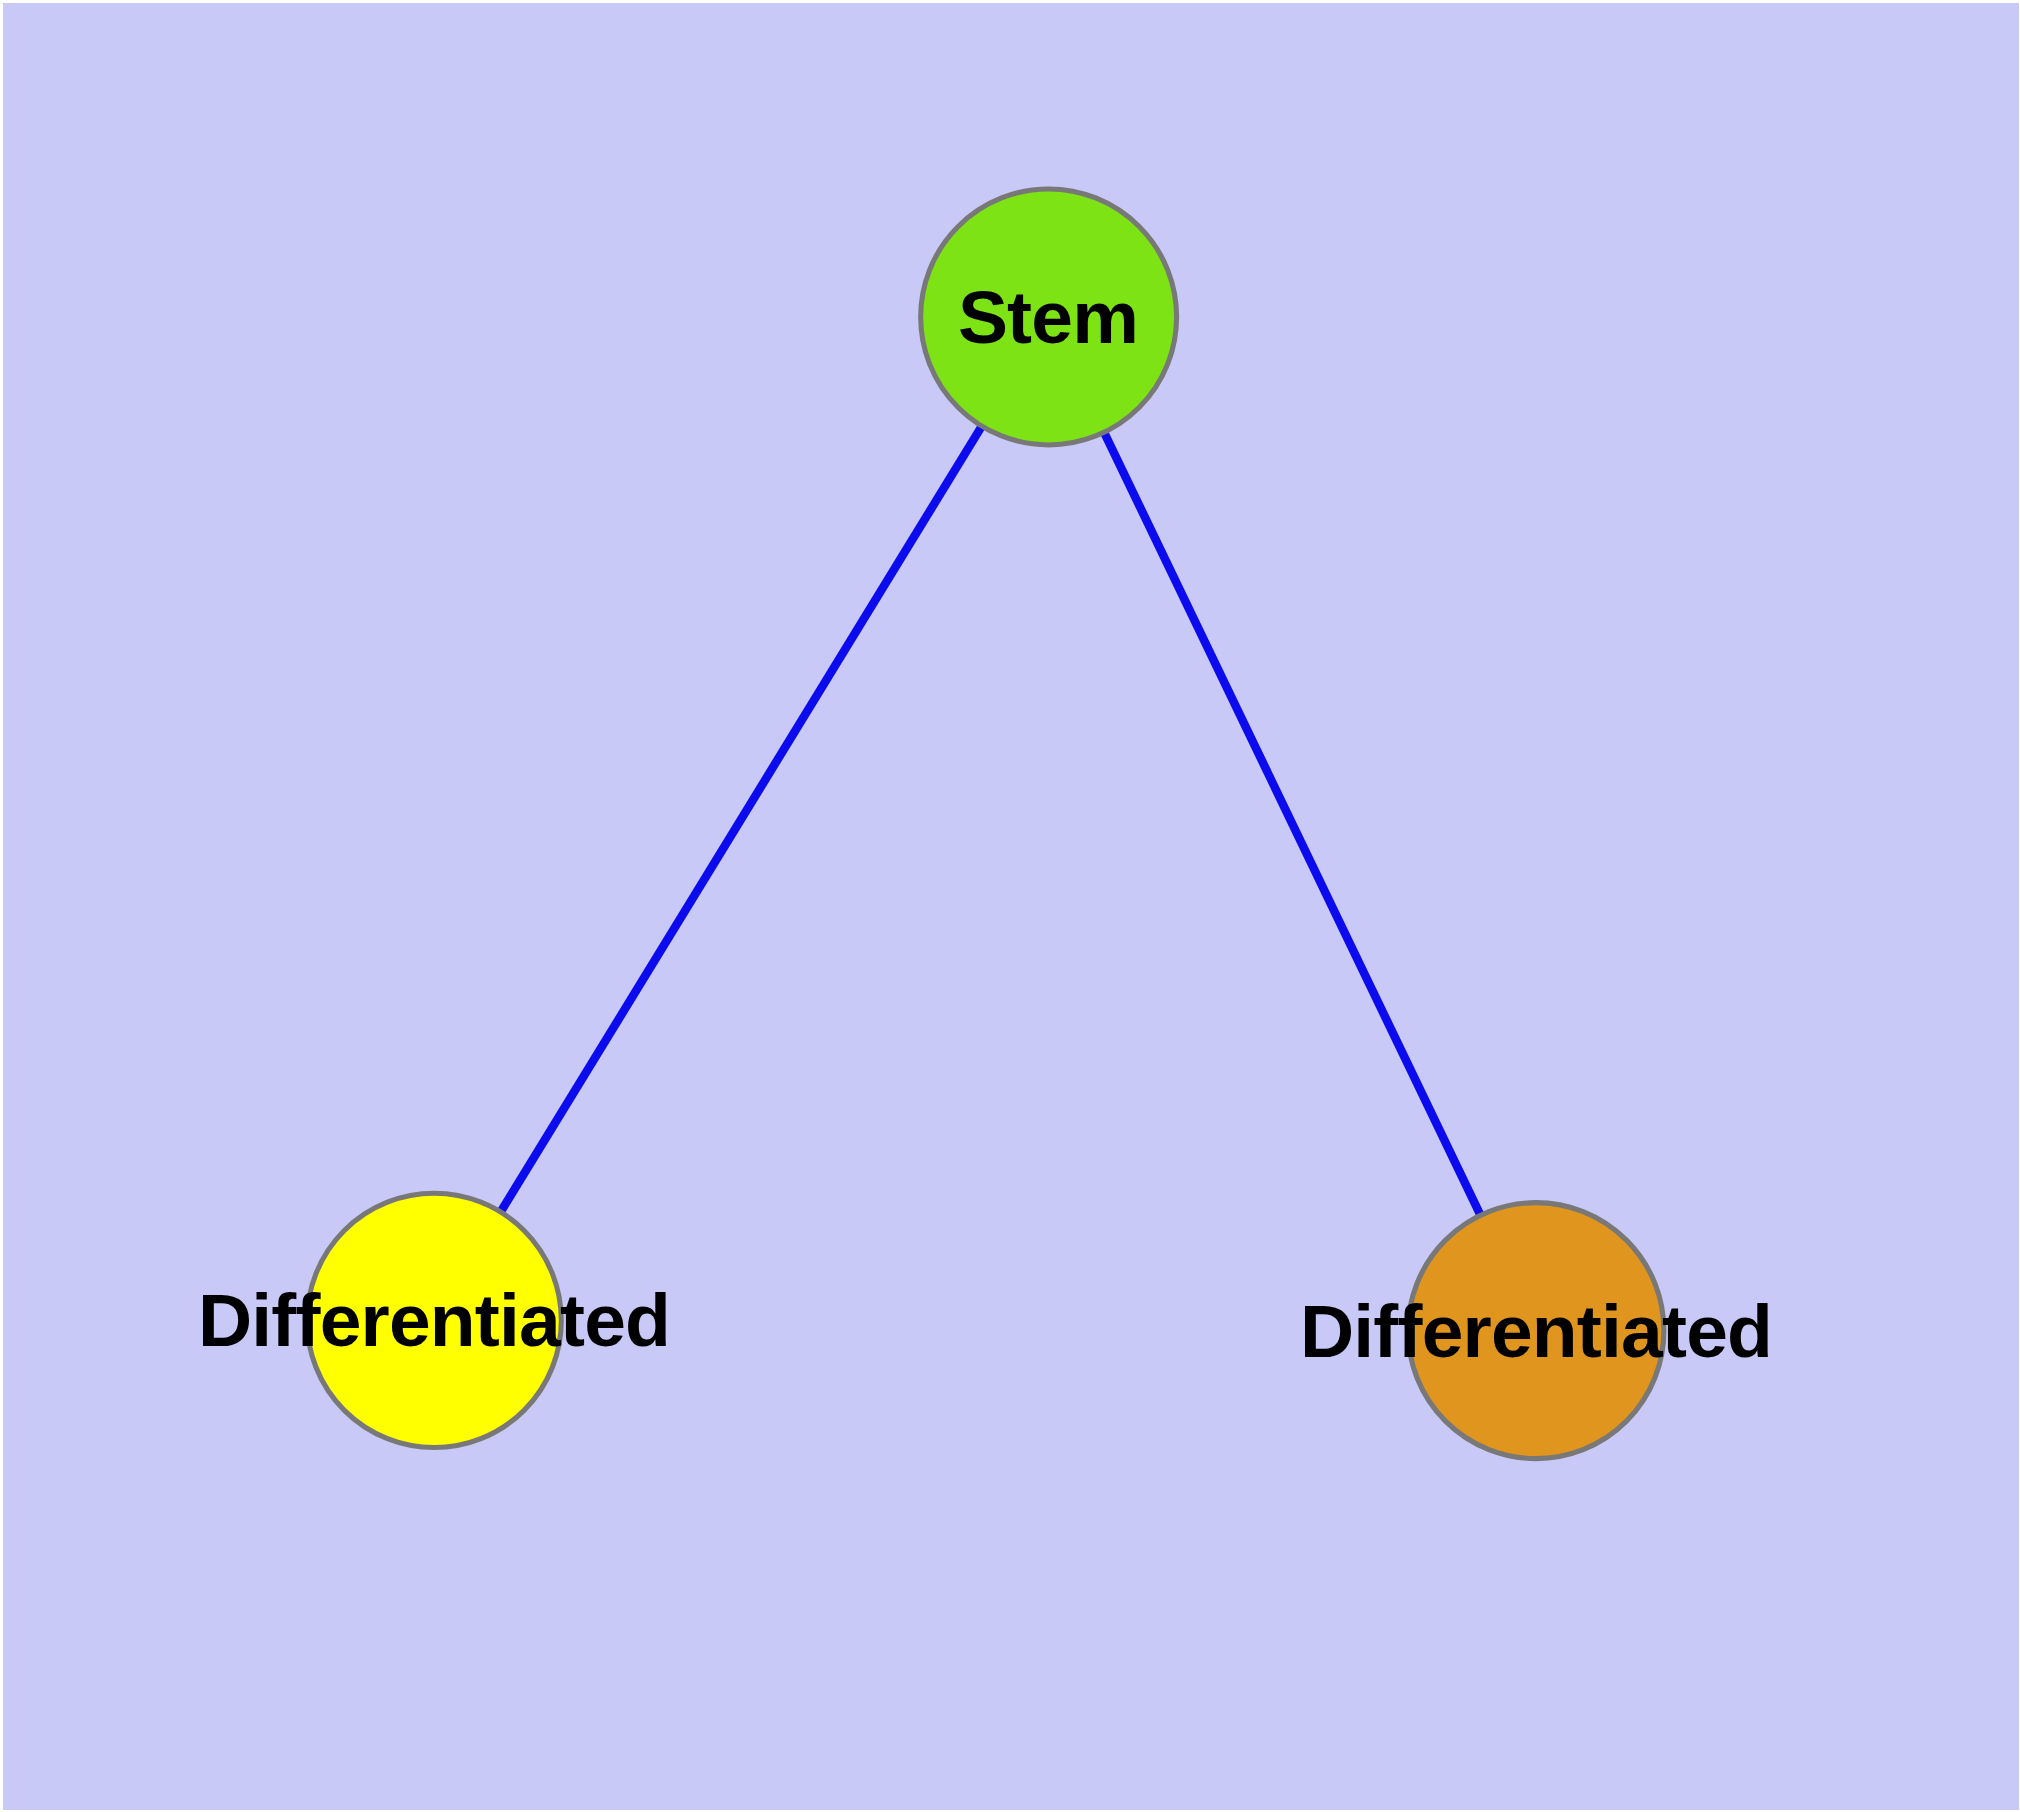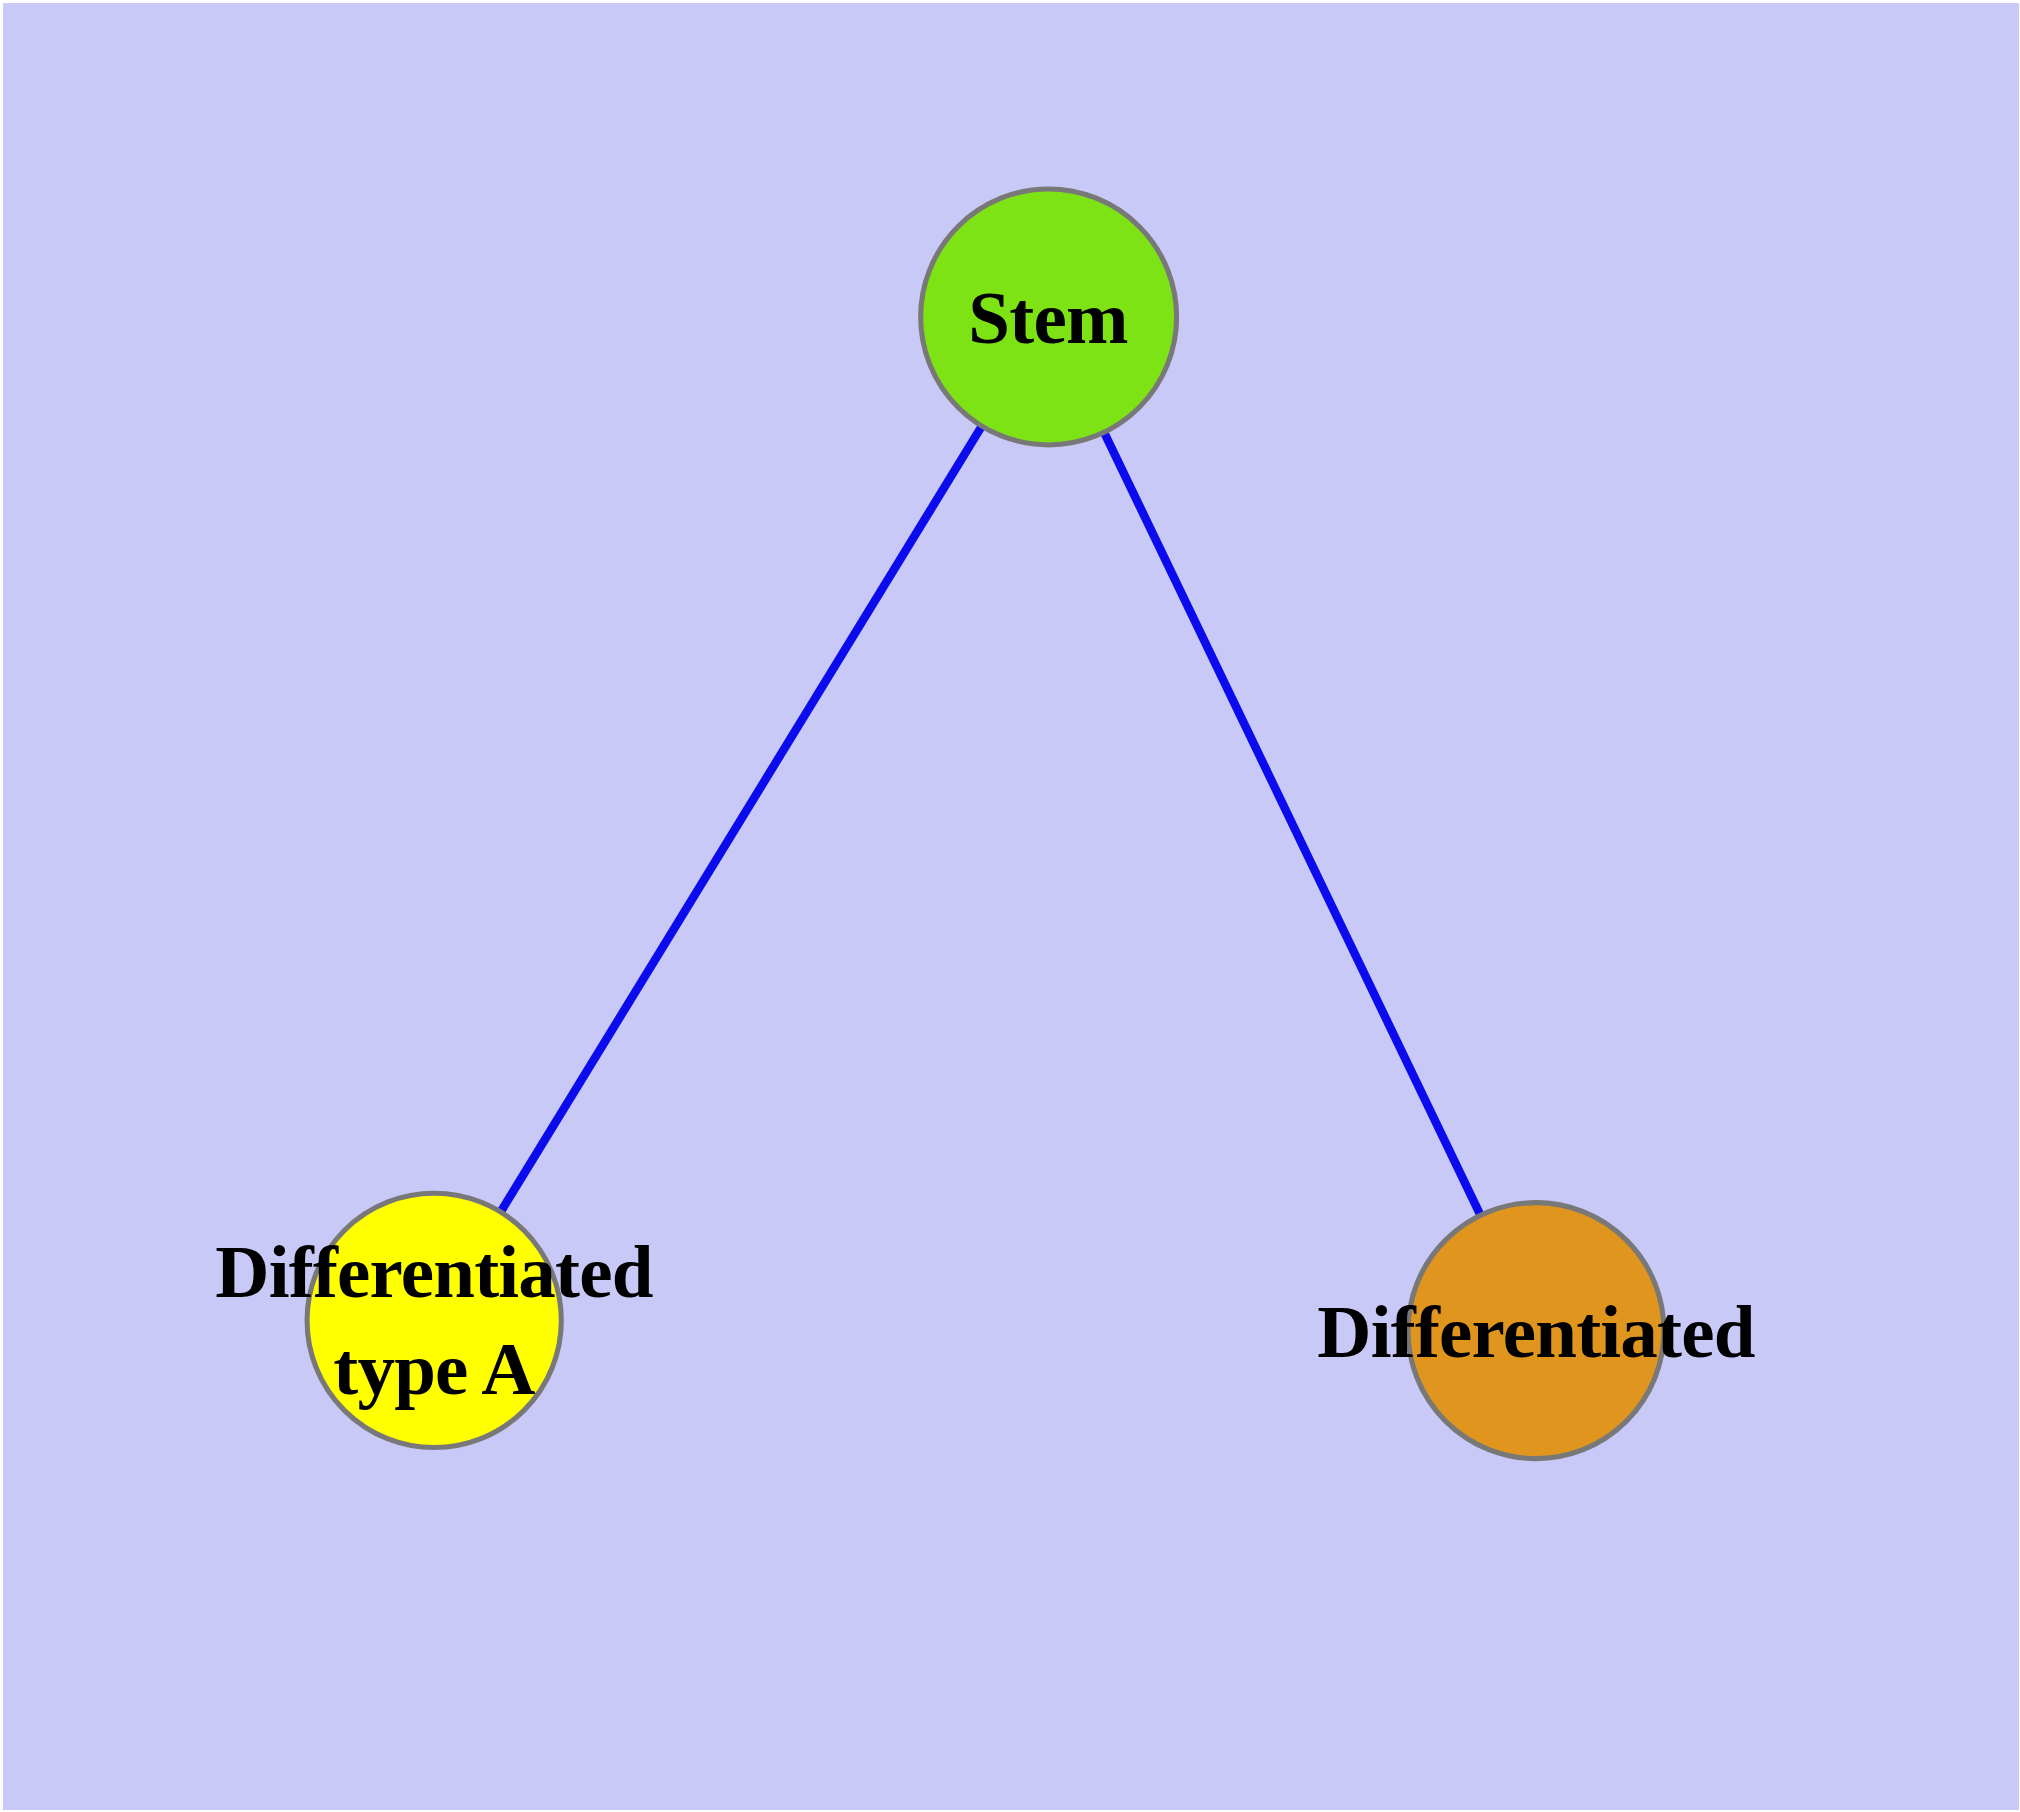--- a/index.html
+++ b/index.html
@@ -13,7 +13,7 @@
     height: 1812px;
     background: #ffffff;
     overflow: hidden;
-    font-family: Liberation Serif, serif;
+    font-family: Liberation Sans, sans-serif;
   }
   .plot-area {
     position: absolute;

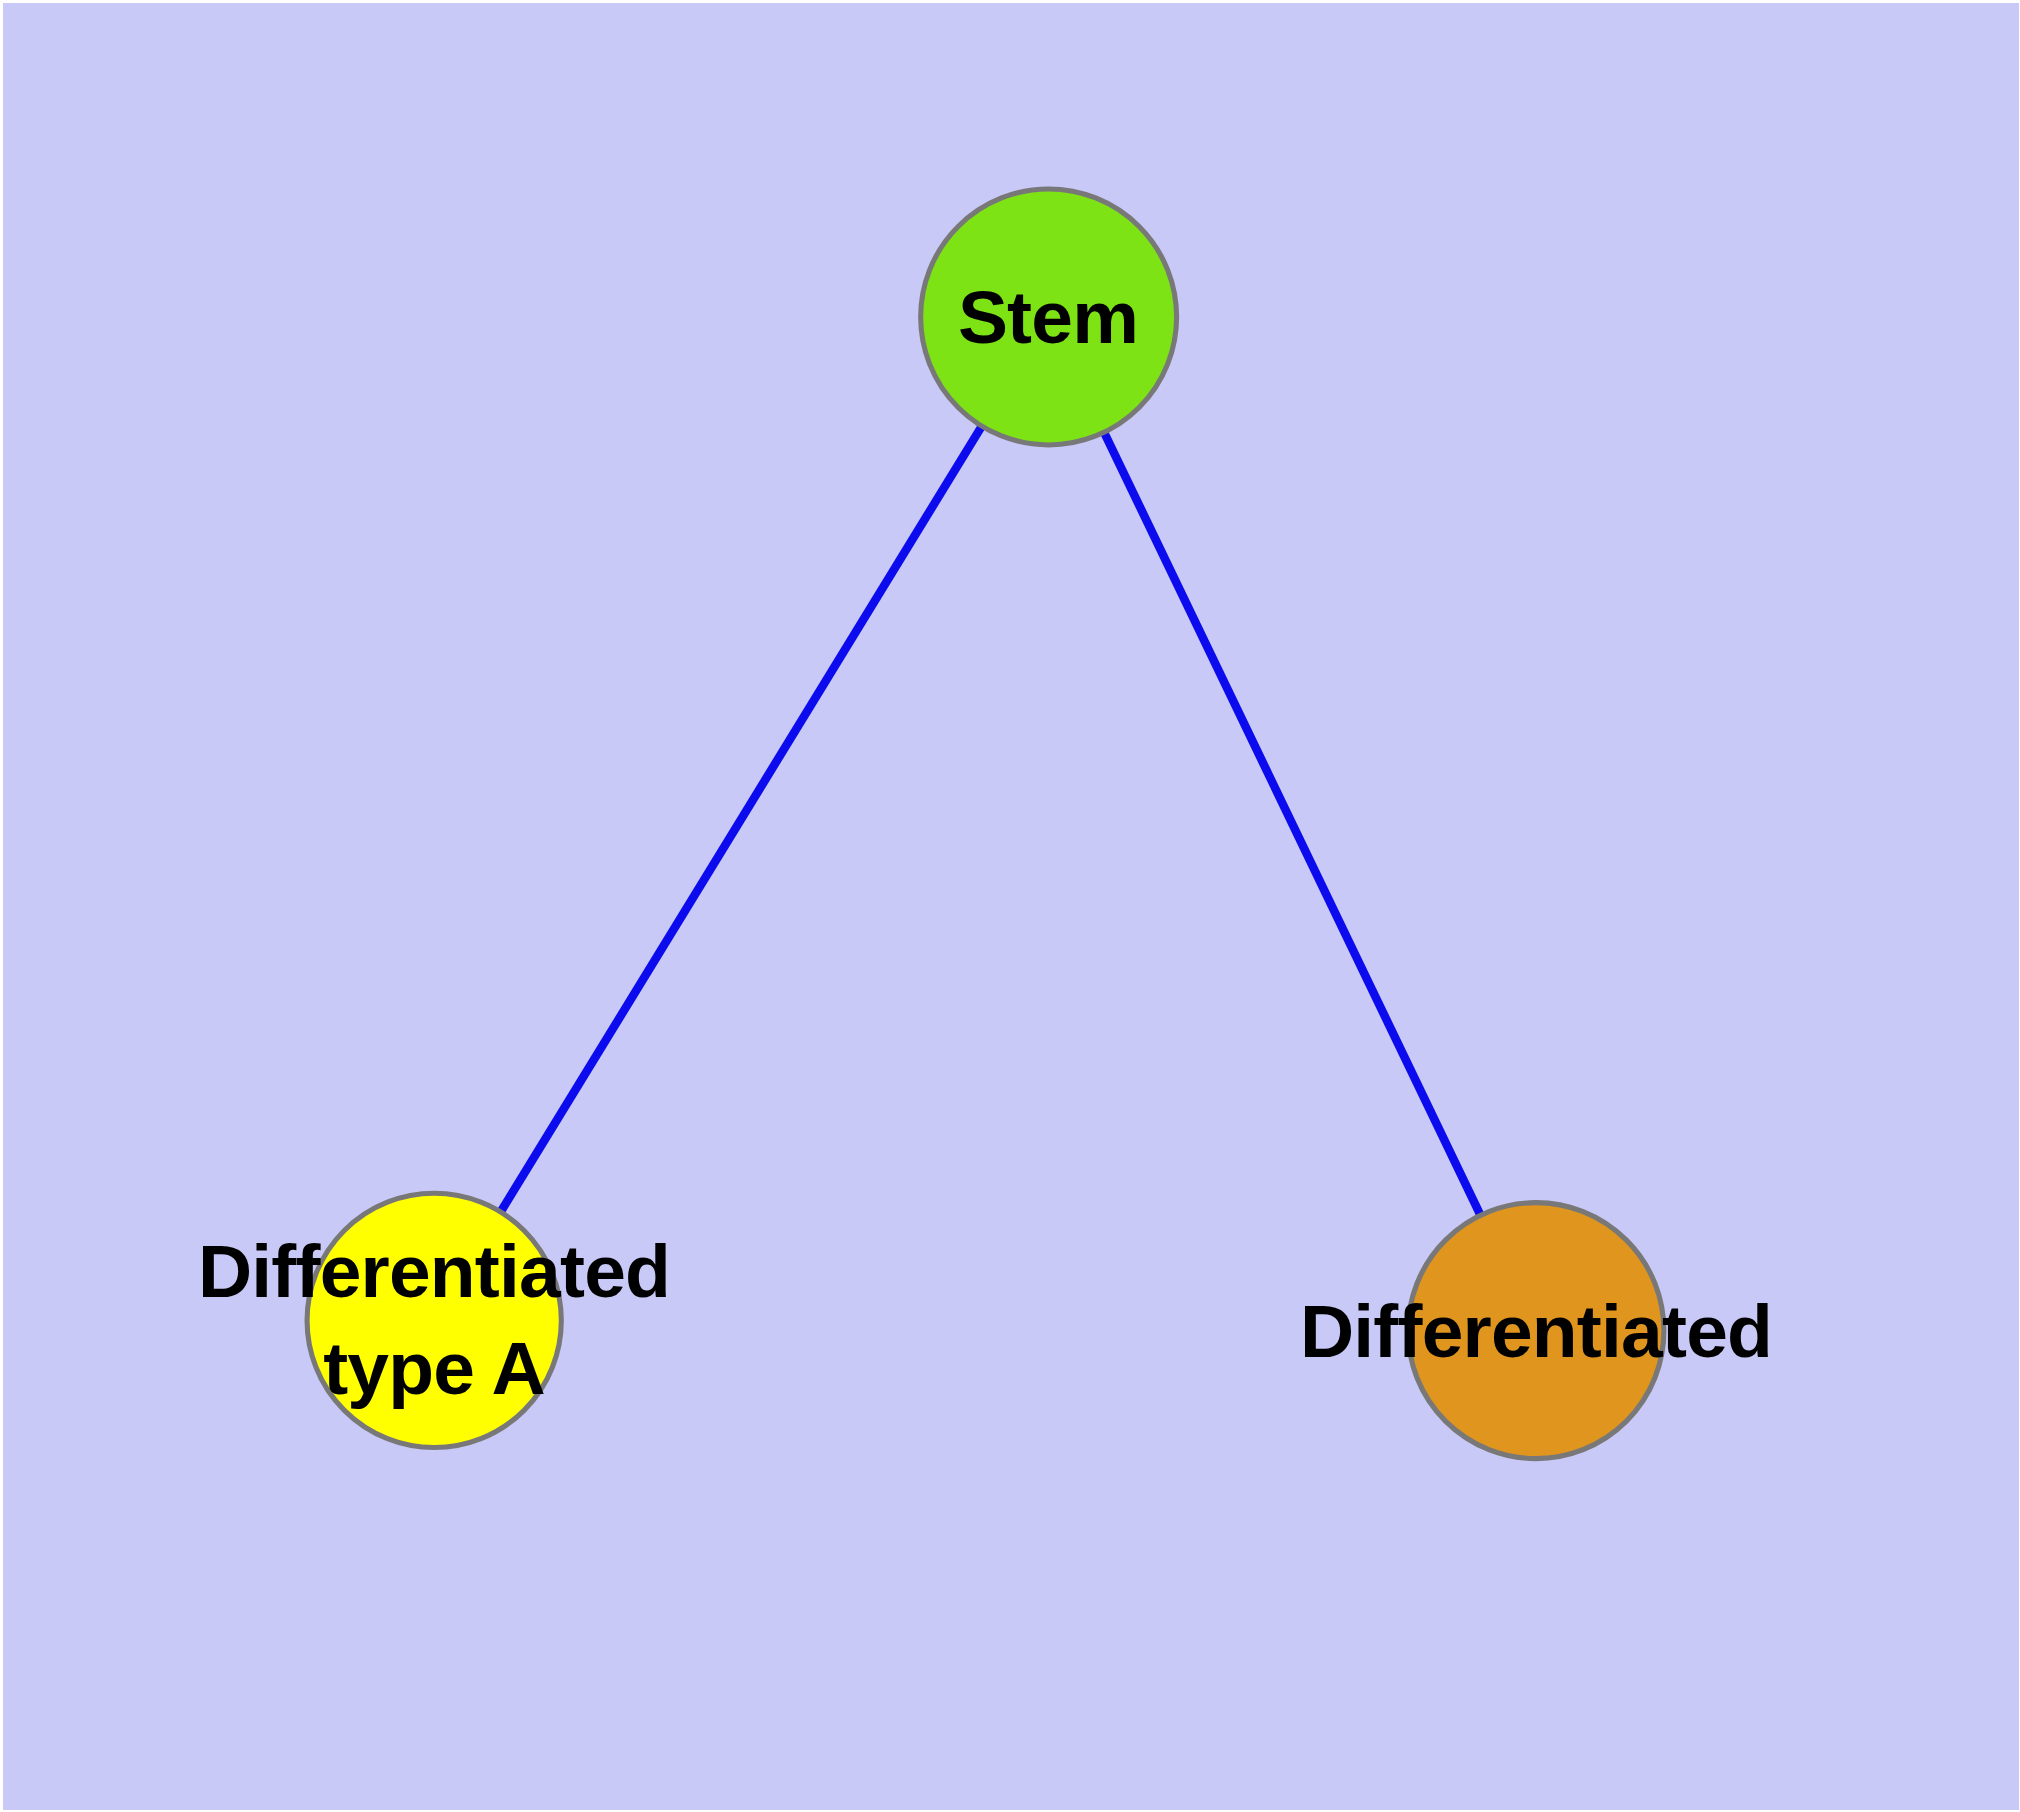--- a/index.html
+++ b/index.html
@@ -66,7 +66,6 @@
 
   <div class="node-label" style="left: 434px; top: 1320px; color: rgb(0, 0, 0);">
     <span>Differentiated</span>
-    <span>type A</span>
   </div>
 
   <div class="node-label" style="left: 1536px; top: 1331px; color: rgb(0, 0, 0);">

